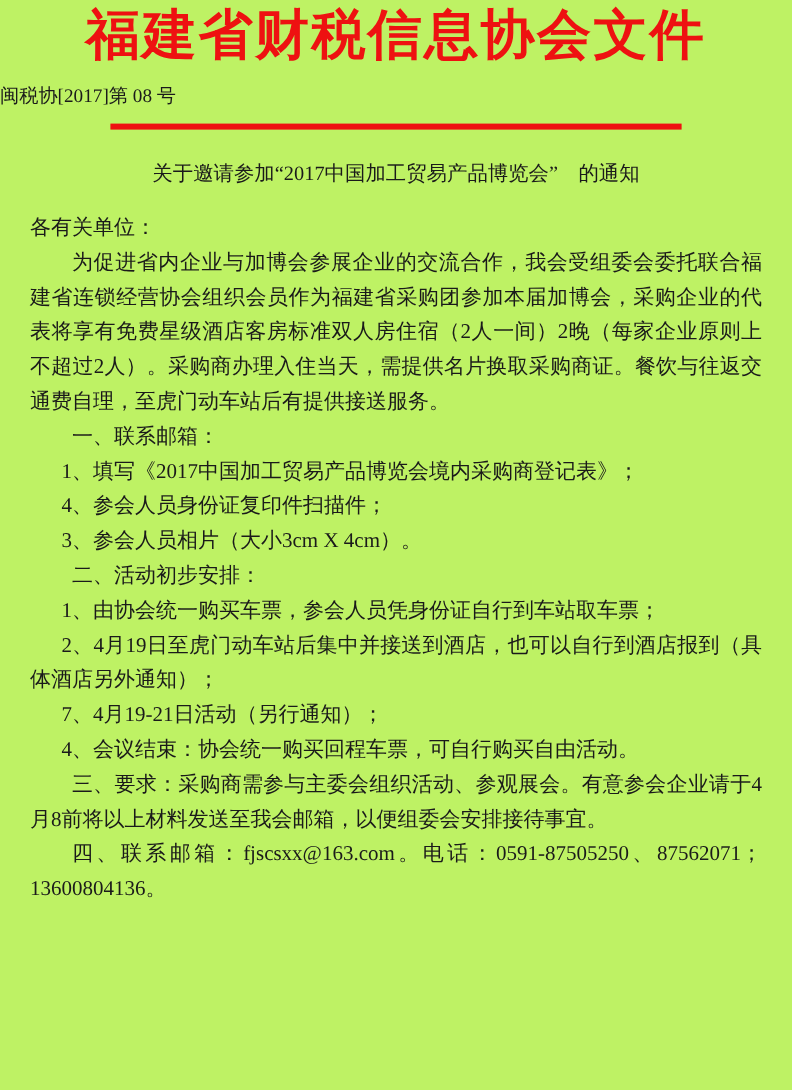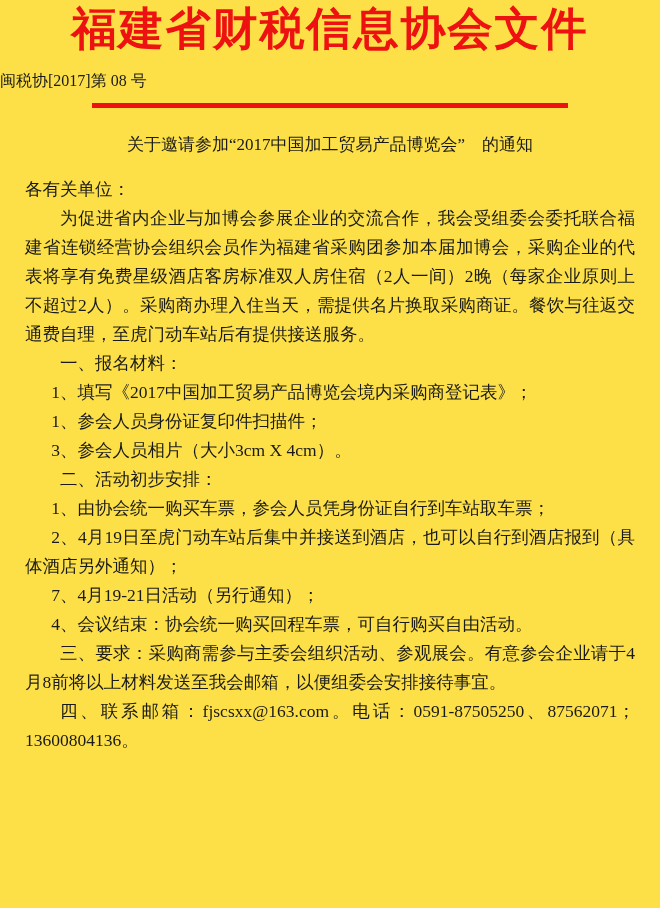--- a/index.html
+++ b/index.html
@@ -11,7 +11,7 @@
     position: relative;
     width: 660px;
     height: 908px;
-    background: #fde047;
+    background: #bef264;
     color: #000000;
     font-family: "Liberation Serif", "DejaVu Serif", serif;
     overflow: hidden;

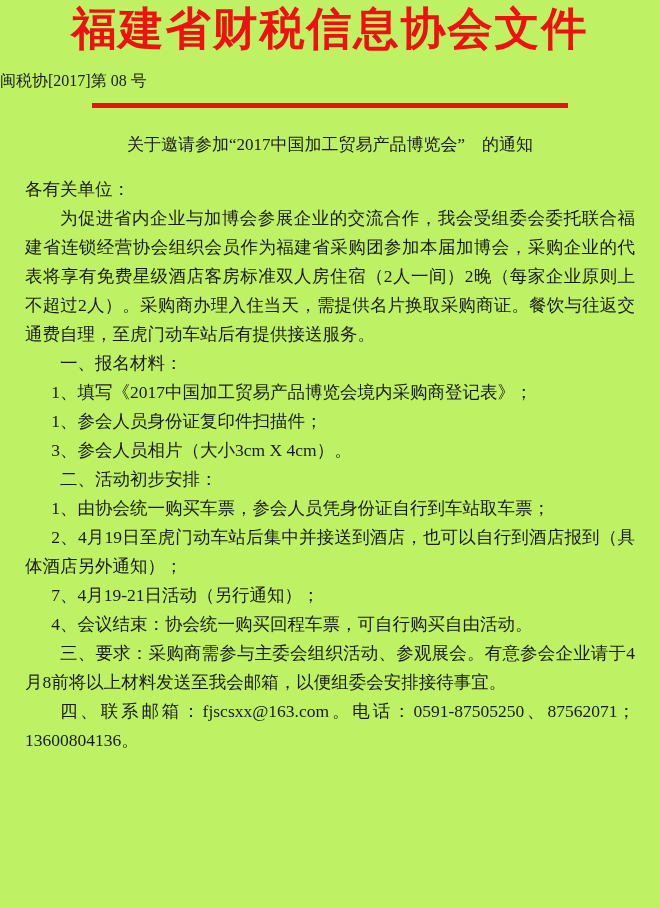--- a/index.html
+++ b/index.html
@@ -80,7 +80,7 @@
   <div class="body-text">
     <p>各有关单位：</p>
     <p class="ind2">为促进省内企业与加博会参展企业的交流合作，我会受组委会委托联合福建省连锁经营协会组织会员作为福建省采购团参加本届加博会，采购企业的代表将享有免费星级酒店客房标准双人房住宿（2人一间）2晚（每家企业原则上不超过2人）。采购商办理入住当天，需提供名片换取采购商证。餐饮与往返交通费自理，至虎门动车站后有提供接送服务。</p>
-    <p class="ind2">一、报名材料：</p>
+    <p class="ind2">一、联系邮箱：</p>
     <p class="ind15">1、填写《2017中国加工贸易产品博览会境内采购商登记表》；</p>
     <p class="ind15">1、参会人员身份证复印件扫描件；</p>
     <p class="ind15">3、参会人员相片（大小3cm X 4cm）。</p>

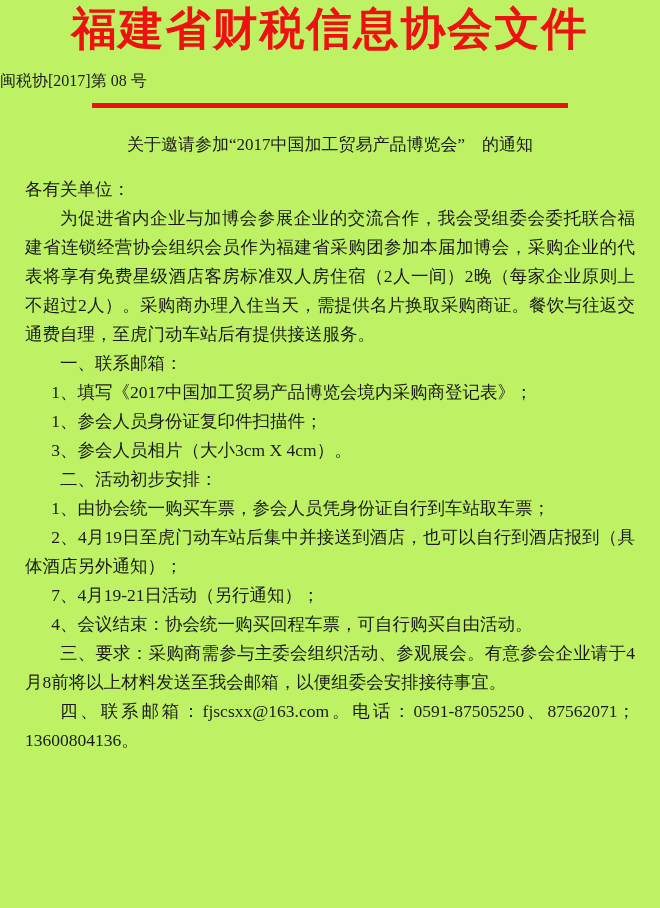--- a/index.html
+++ b/index.html
@@ -82,7 +82,7 @@
     <p class="ind2">为促进省内企业与加博会参展企业的交流合作，我会受组委会委托联合福建省连锁经营协会组织会员作为福建省采购团参加本届加博会，采购企业的代表将享有免费星级酒店客房标准双人房住宿（2人一间）2晚（每家企业原则上不超过2人）。采购商办理入住当天，需提供名片换取采购商证。餐饮与往返交通费自理，至虎门动车站后有提供接送服务。</p>
     <p class="ind2">一、联系邮箱：</p>
     <p class="ind15">1、填写《2017中国加工贸易产品博览会境内采购商登记表》；</p>
-    <p class="ind15">1、参会人员身份证复印件扫描件；</p>
+    <p class="ind15">4、参会人员身份证复印件扫描件；</p>
     <p class="ind15">3、参会人员相片（大小3cm X 4cm）。</p>
     <p class="ind2">二、活动初步安排：</p>
     <p class="ind15">1、由协会统一购买车票，参会人员凭身份证自行到车站取车票；</p>

